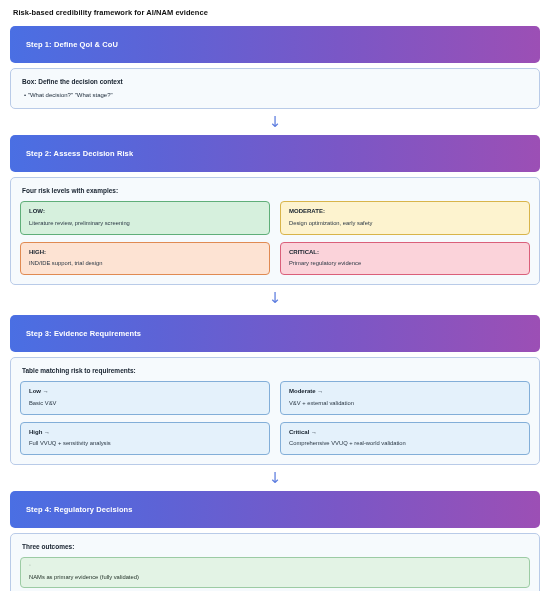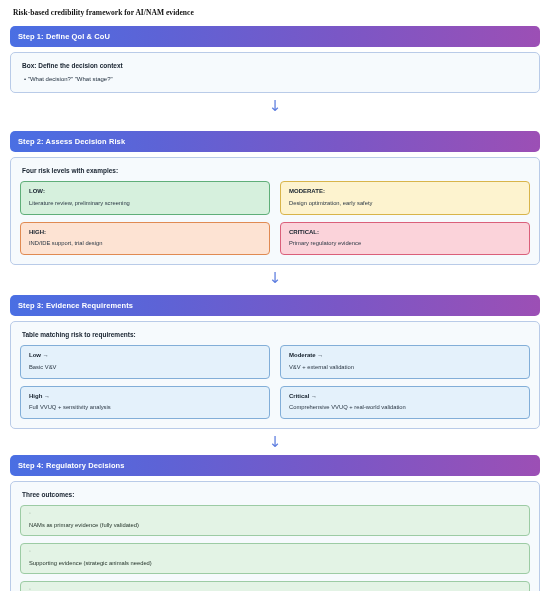--- a/index.html
+++ b/index.html
@@ -28,7 +28,6 @@
     letter-spacing: 0.05px;
     margin: 2px 0 0 3px;
     line-height: 1.2;
-    font-family: Liberation Serif, serif;
   }
 
   

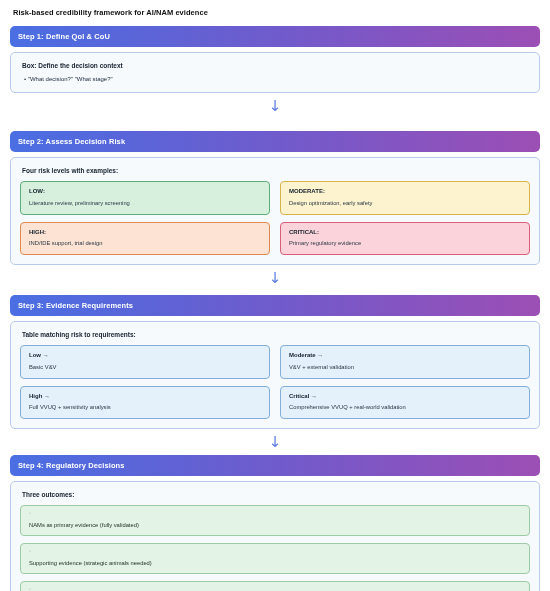--- a/index.html
+++ b/index.html
@@ -35,11 +35,11 @@
     margin-top: 9px;
   }
   .step-header {
-    height: 21px;
+    height: 37px;
     border-radius: 5px;
     display: flex;
     align-items: center;
-    padding-left: 8px;
+    padding-left: 16px;
     box-sizing: border-box;
     color: #ffffff;
     font-size: 7.5px;

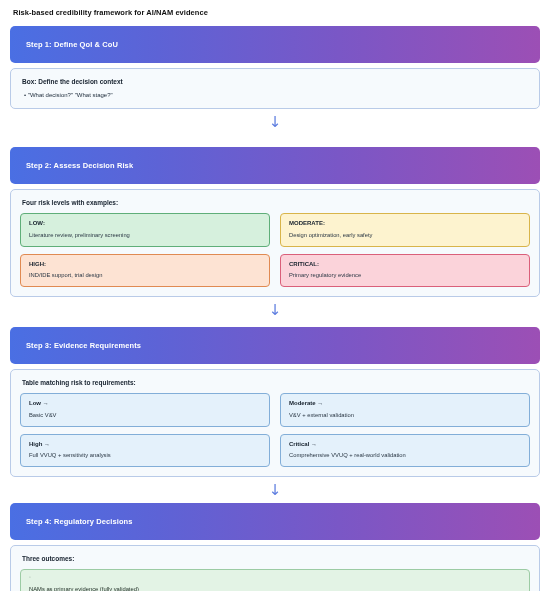--- a/index.html
+++ b/index.html
@@ -160,7 +160,7 @@
     <span class="arrow-glyph">↓</span>
   </div>
 
-  <div class="step-block" style="margin-top:12px">
+  <div class="step-block" style="margin-top:0">
     <div class="step-header">Step 2: Assess Decision Risk</div>
     <div class="step-body">
       <div class="body-caption">Four risk levels with examples:</div>

